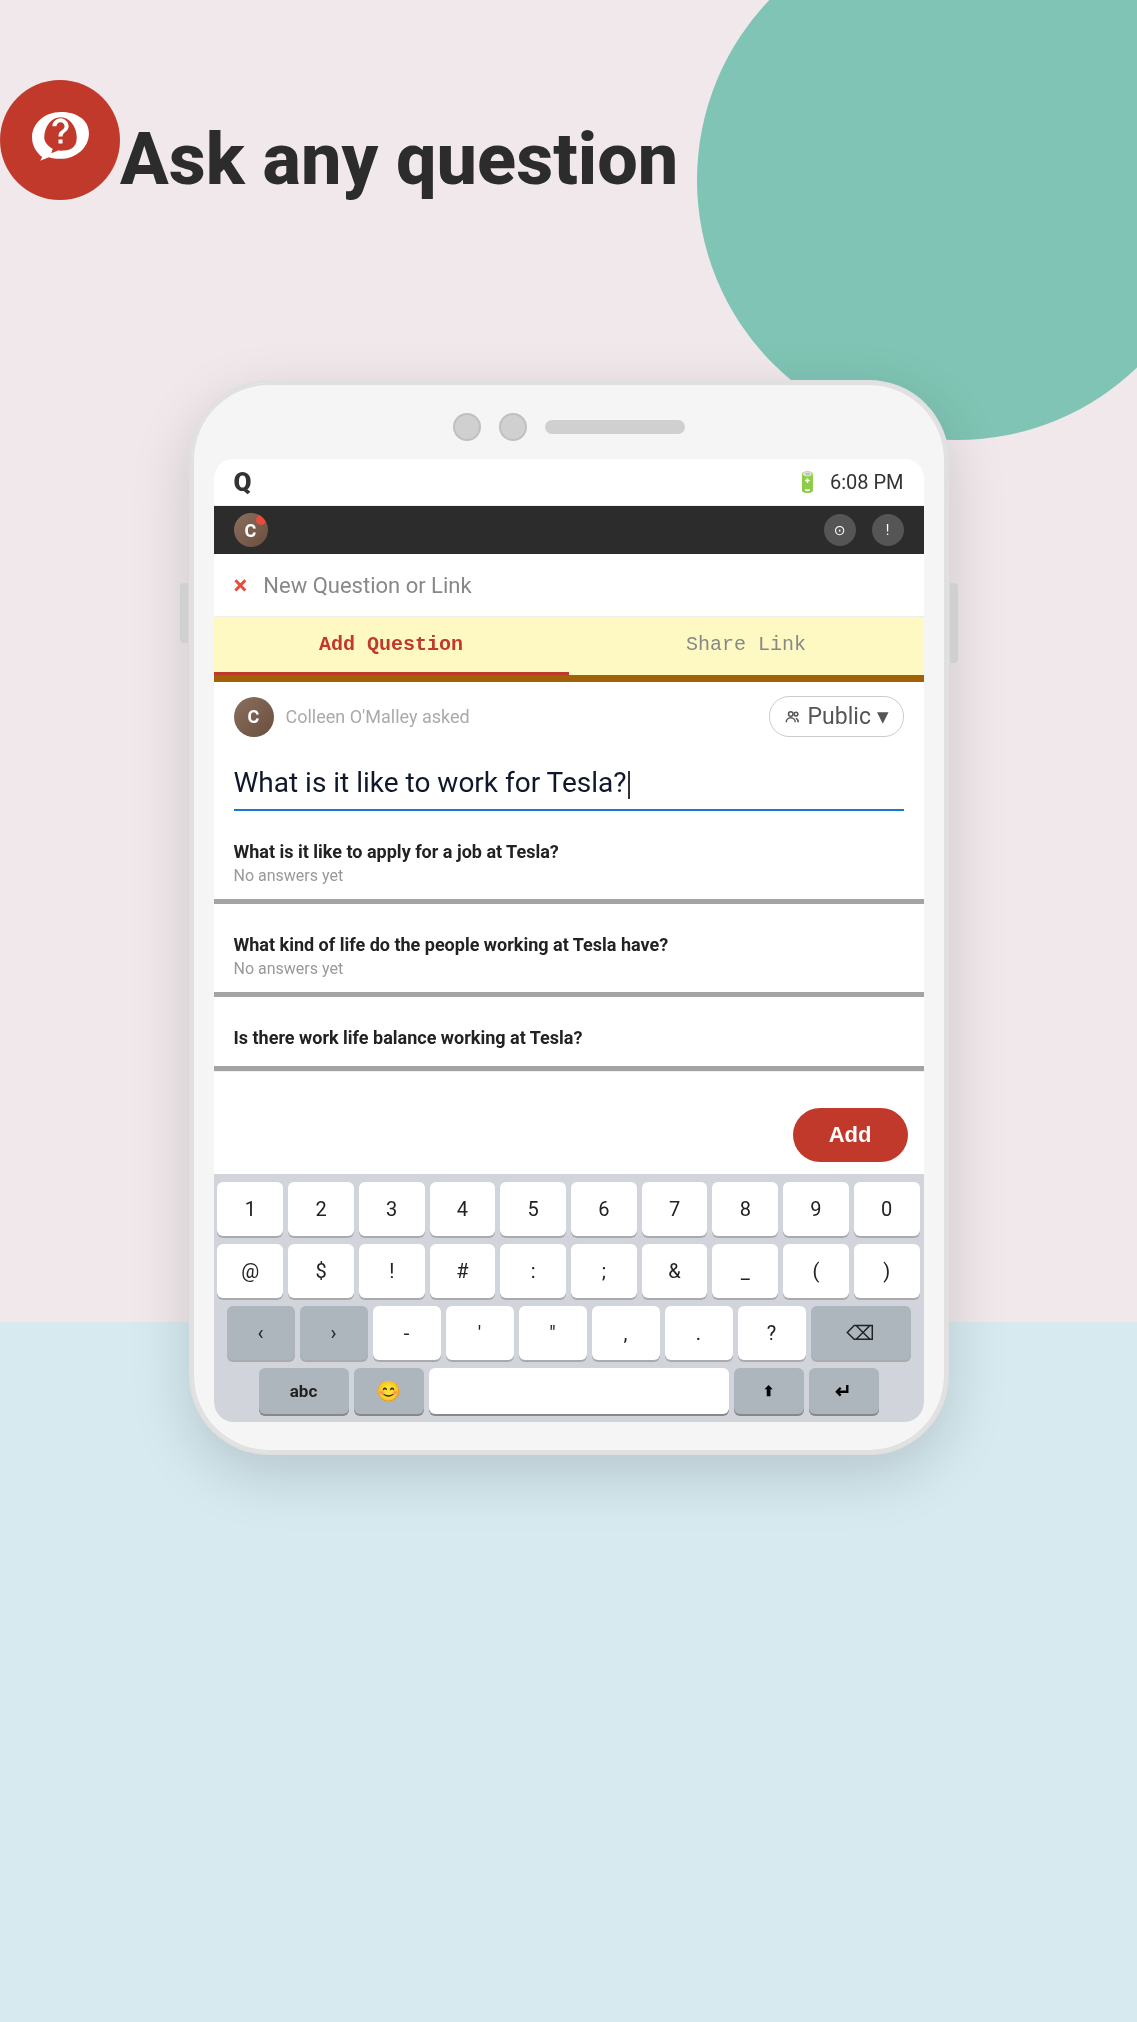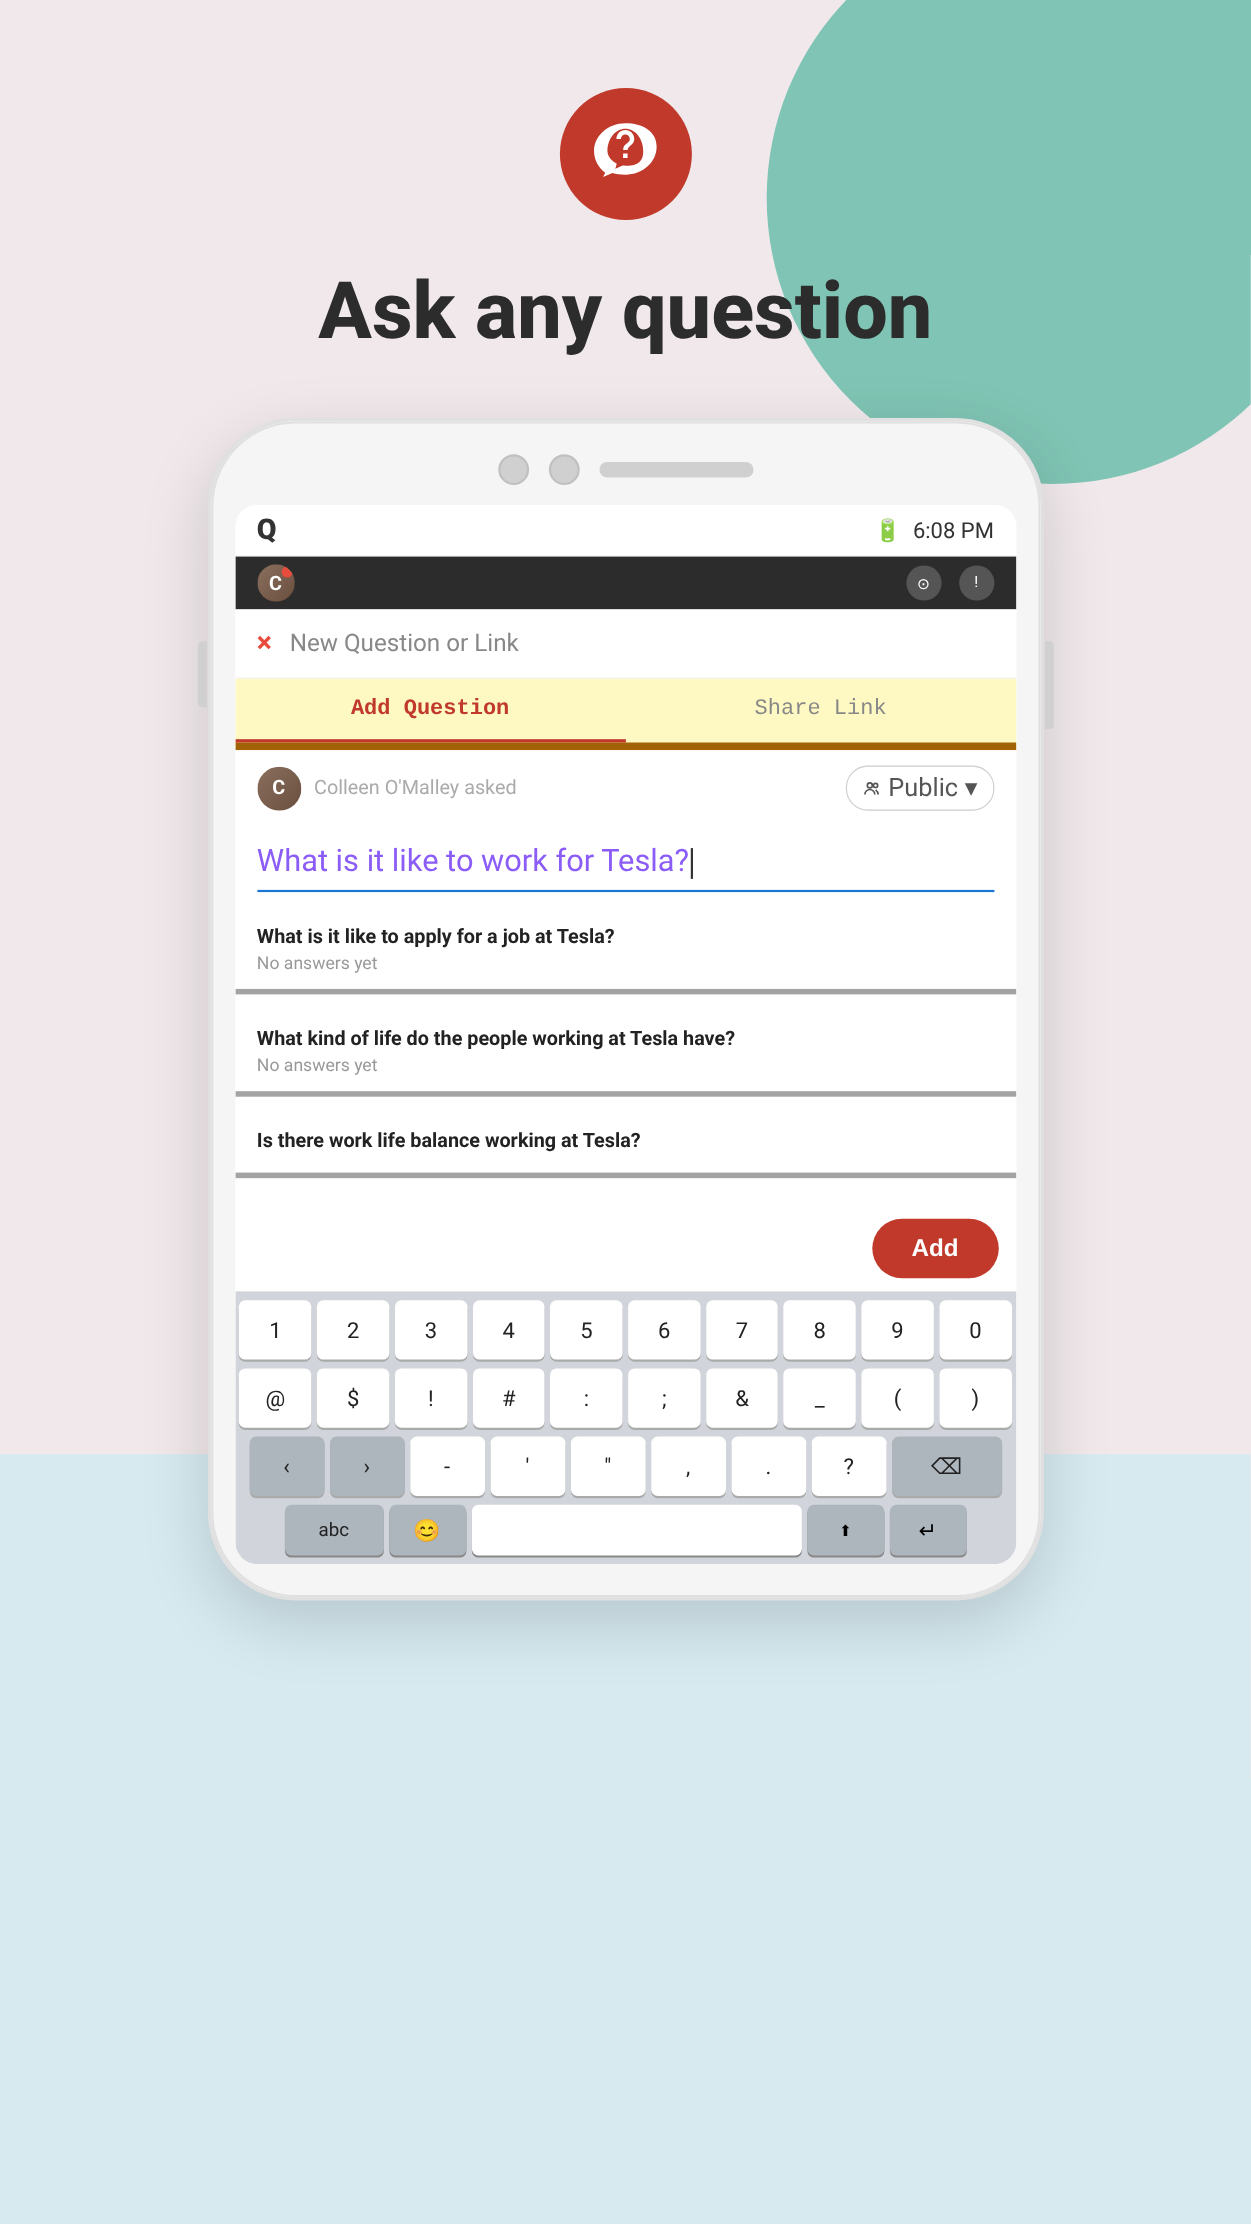--- a/index.html
+++ b/index.html
@@ -50,7 +50,7 @@
       width: 100%;
       z-index: 1;
       display: flex;
-      flex-direction: column;
+      flex-direction: row;
       align-items: center;
       padding-top: 80px;
     }

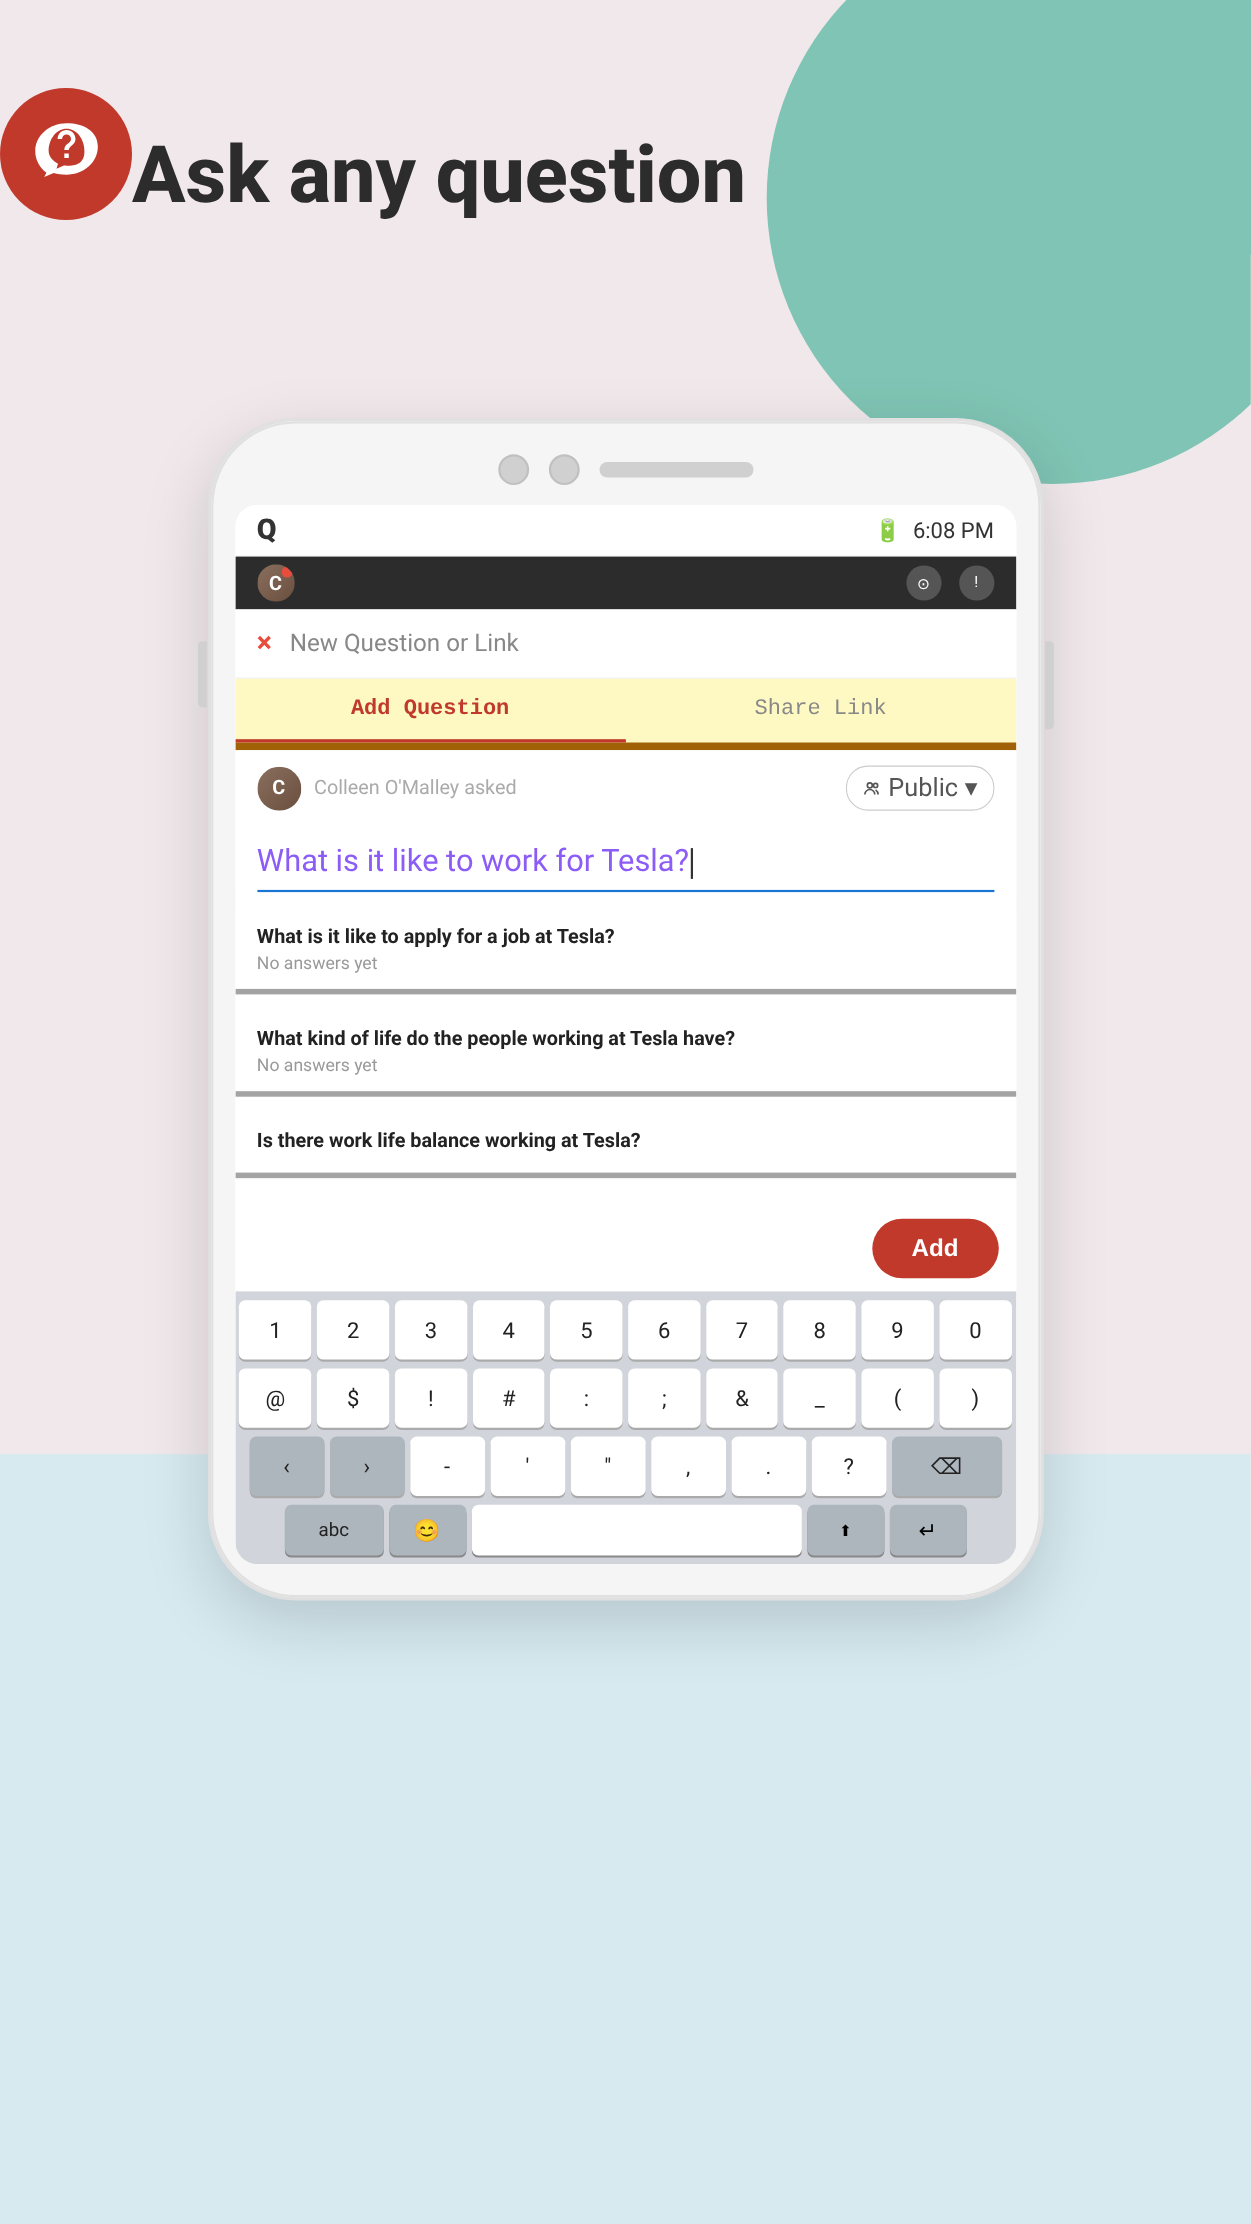--- a/index.html
+++ b/index.html
@@ -320,7 +320,7 @@
     }
     .question-text {
       font-size: 28px;
-      color: #8b5cf6;
+      color: #0f172a;
       line-height: 1.3;
     }
     .cursor-blink {

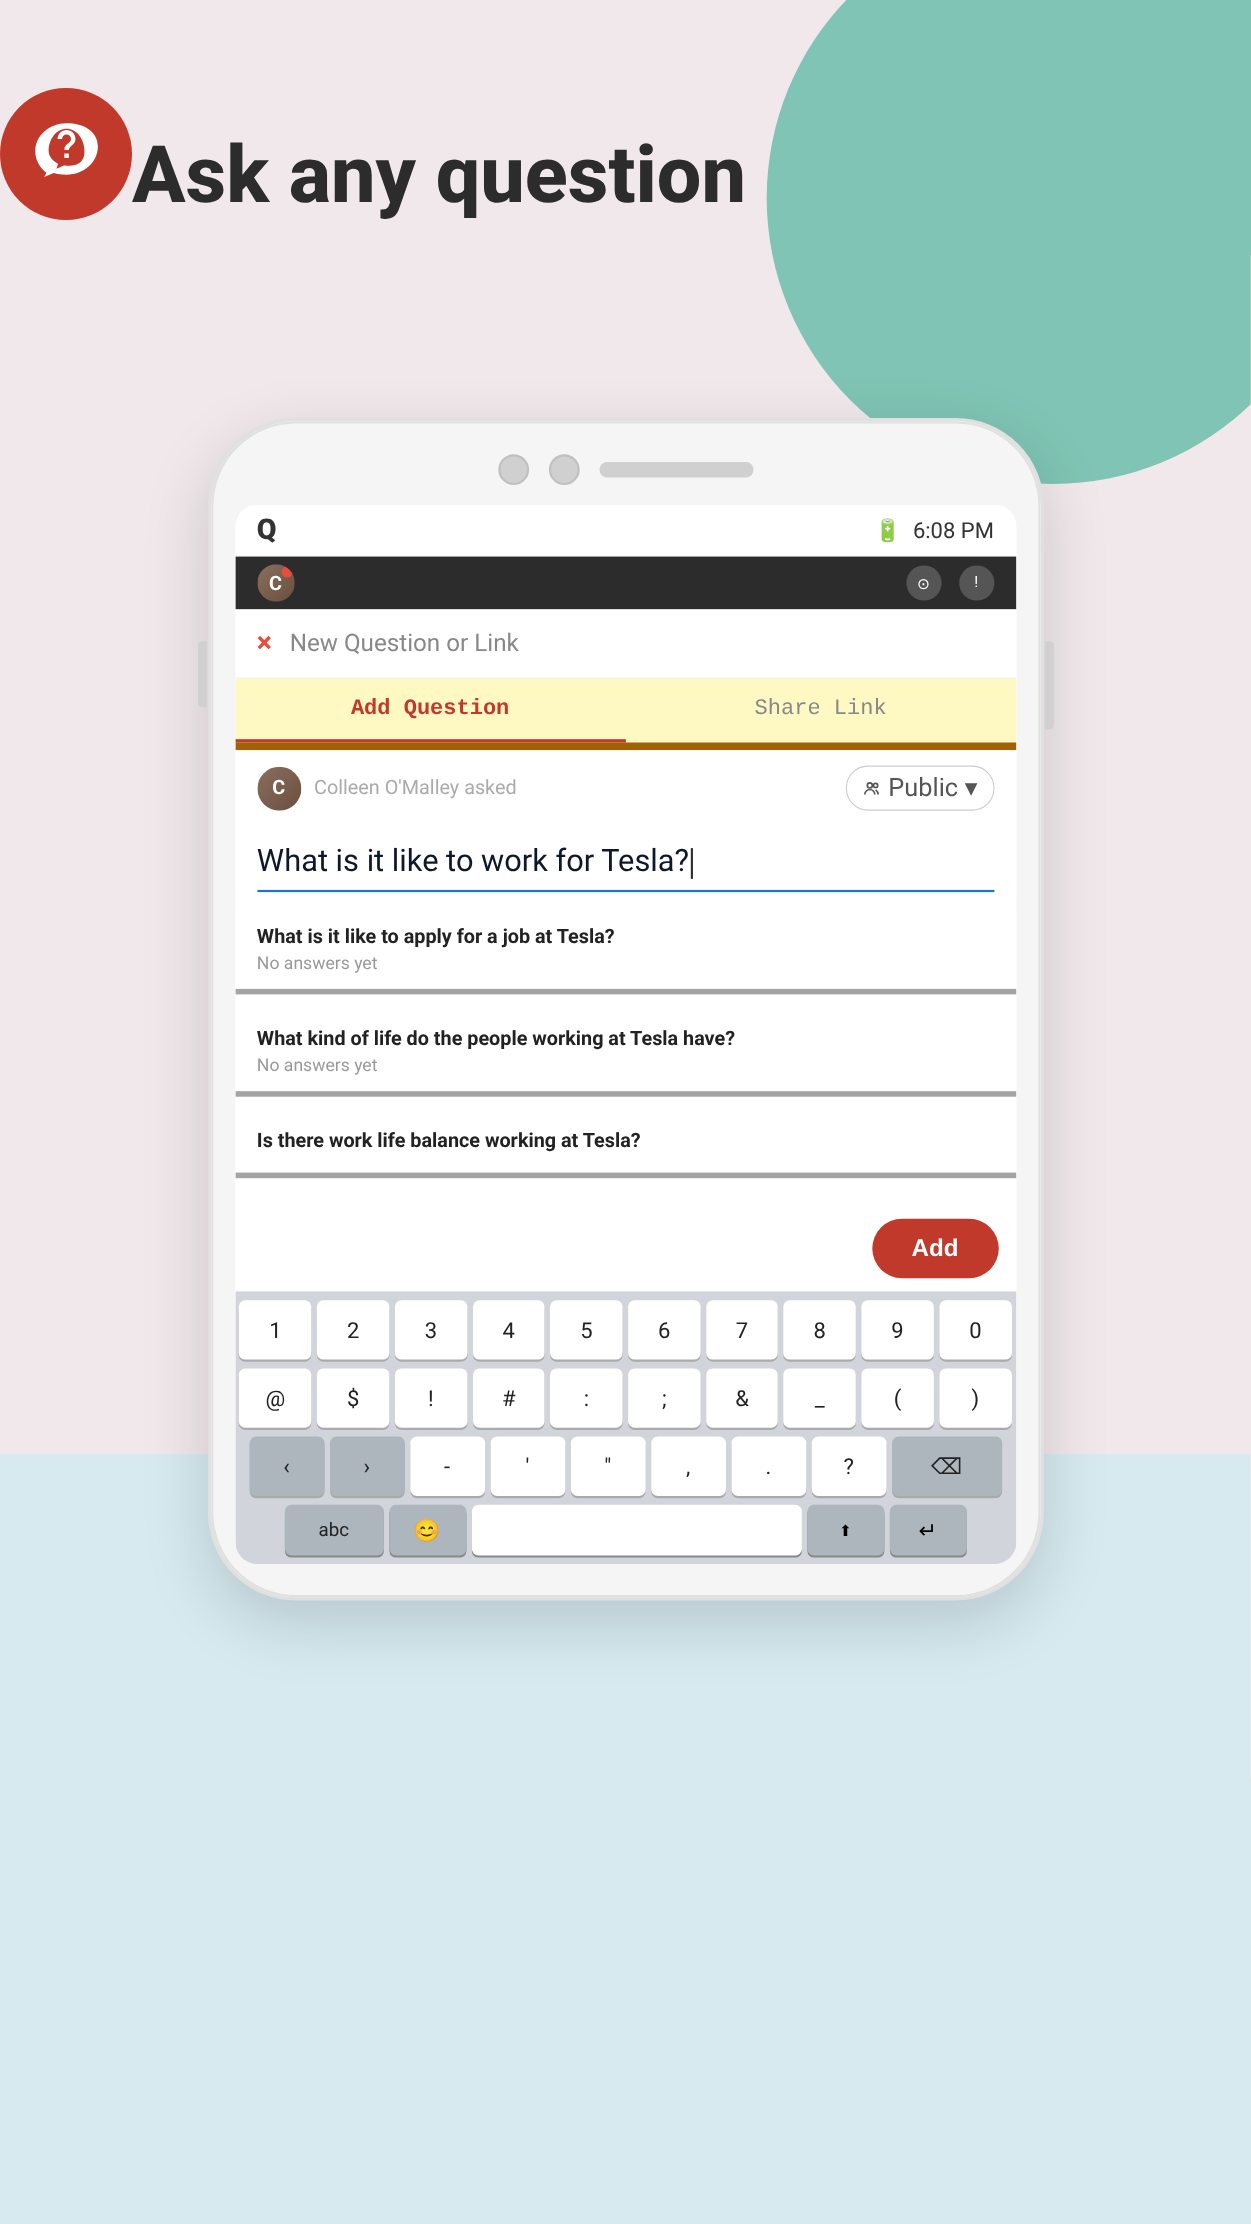--- a/index.html
+++ b/index.html
@@ -417,6 +417,7 @@
       gap: 5px;
       margin-bottom: 4px;
       justify-content: center;
+      font-weight: bold;
     }
     .key-abc {
       background: #adb5bd;

